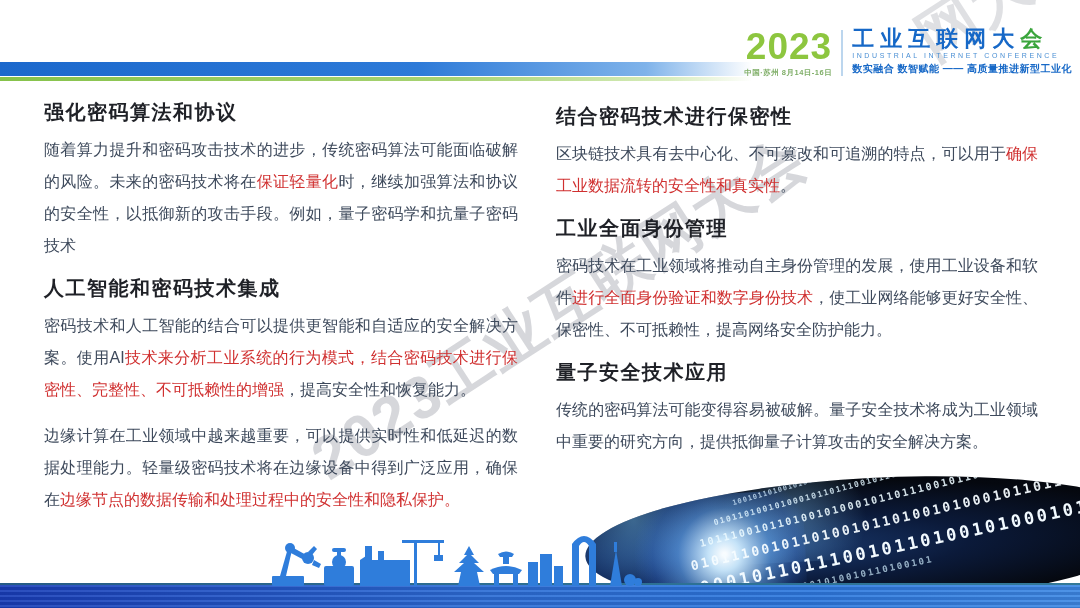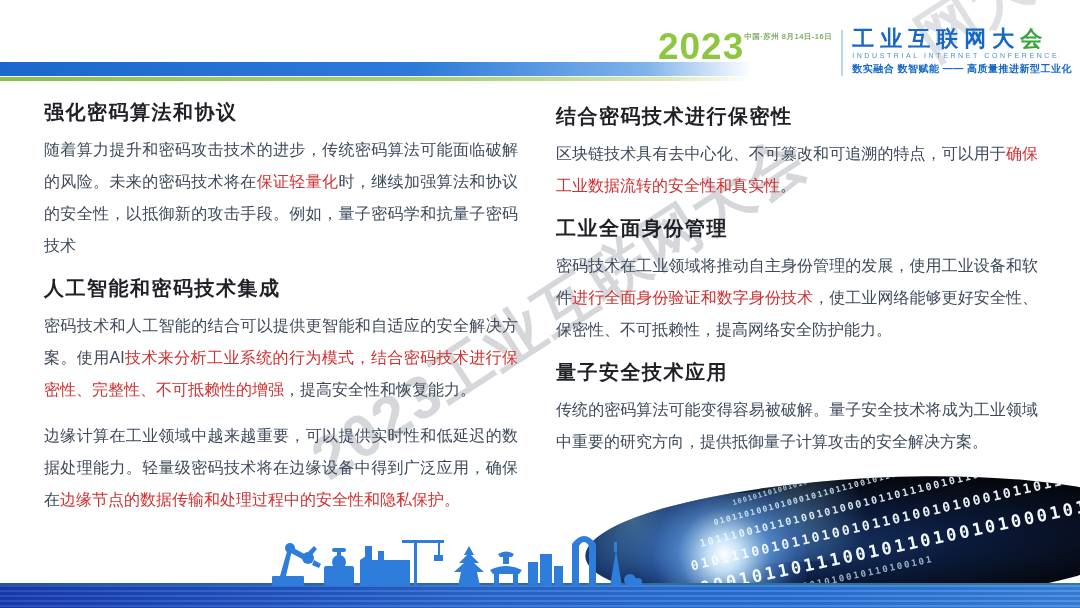--- a/index.html
+++ b/index.html
@@ -14,7 +14,7 @@
   .line-green{height:4px;margin-top:1px;background:linear-gradient(90deg,#86c24a 0%,#a8d373 60%,#d7ecbc 88%,rgba(255,255,255,0) 99%);}
   
   .logo{position:absolute;top:27px;right:8px;display:flex;align-items:flex-start;gap:9px;z-index:3;}
-  .logo-year-wrap{display:flex;flex-direction:row;align-items:flex-start;padding-top:2px;}
+  .logo-year-wrap{display:flex;flex-direction:column;align-items:flex-end;padding-top:2px;}
   .logo-year{font-size:37px;line-height:36px;font-weight:bold;color:#8dc63f;letter-spacing:1px;}
   .logo-dates{font-size:7.5px;color:#7fae67;margin-top:3px;white-space:nowrap;letter-spacing:.5px;font-weight:bold;}
   .logo-divider{width:2px;height:46px;background:#bcd6ee;margin-top:3px;}

